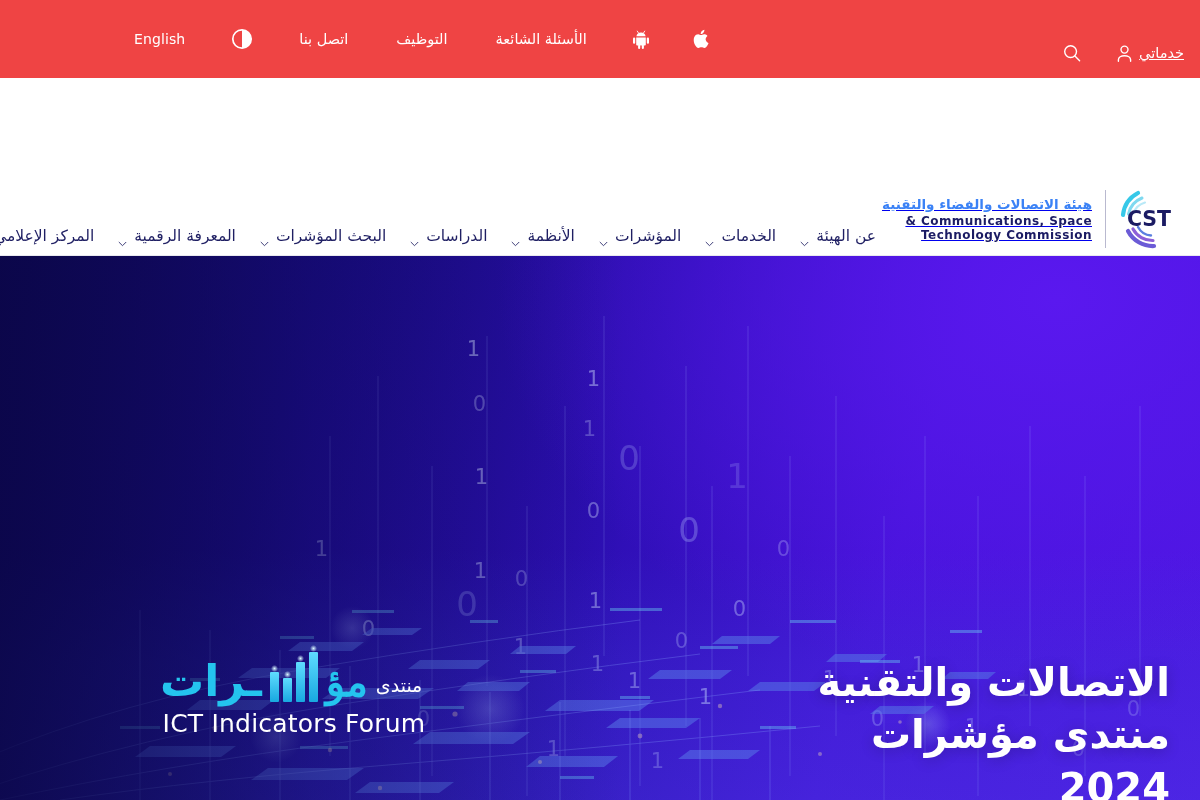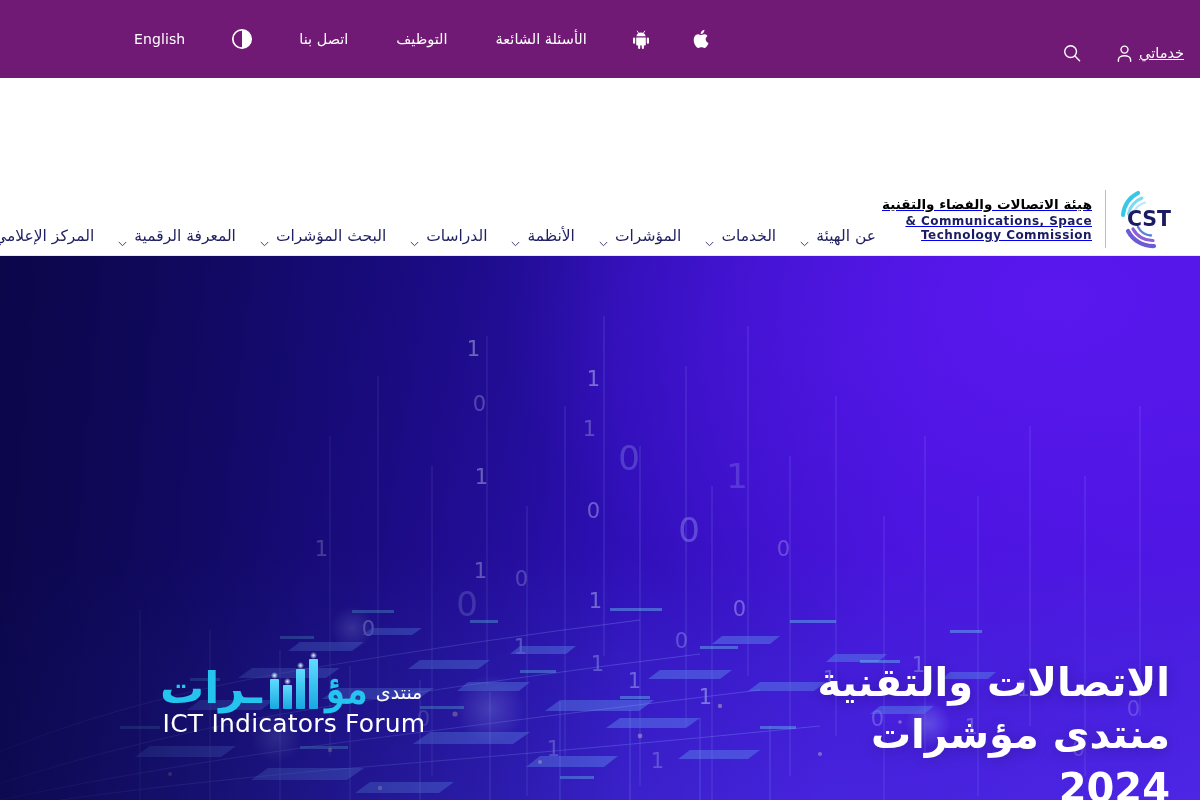--- a/index.html
+++ b/index.html
@@ -14,7 +14,7 @@
   
   .topbar {
     position: relative; height: 78px; width: 1200px;
-    background: #701a75;
+    background: #ef4444;
     display: flex; align-items: center;
     direction: rtl;
   }

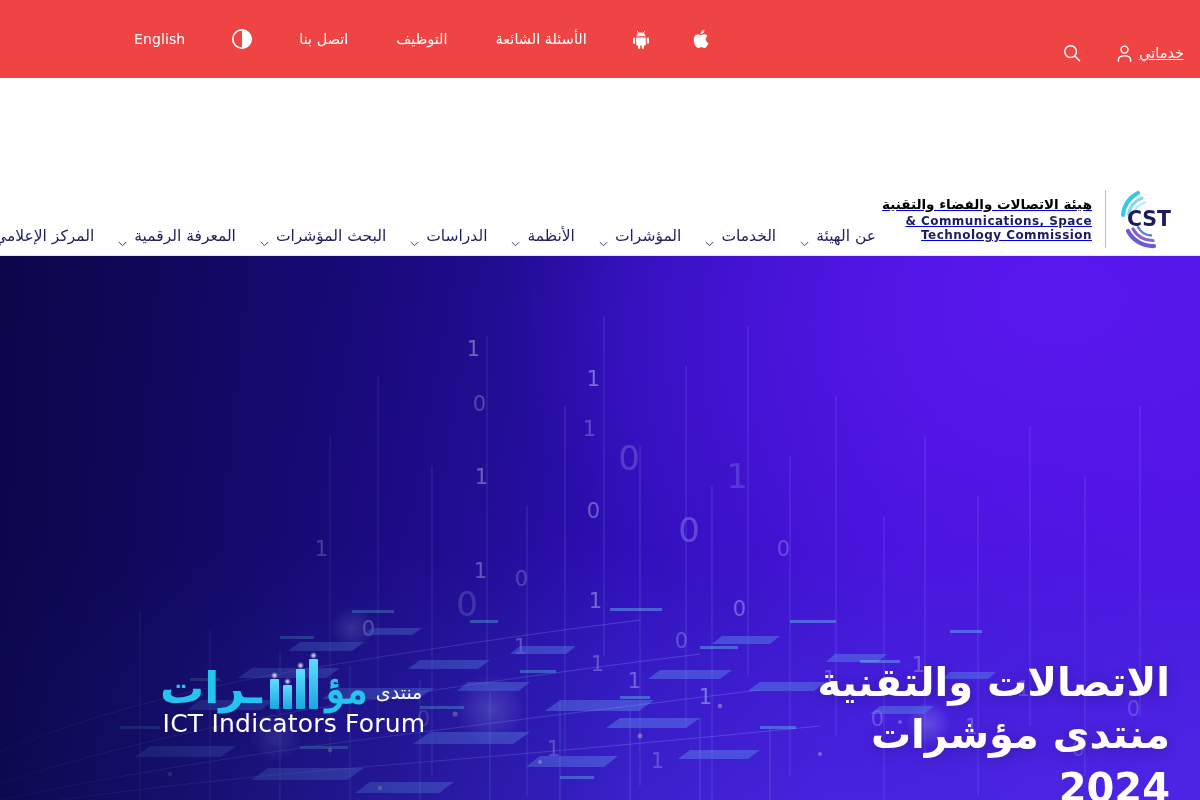--- a/index.html
+++ b/index.html
@@ -61,7 +61,7 @@
     text-align: right; padding-right: 13px; line-height: 1.18;
   }
   .logo-ar {
-    color: #000000; font-size: 13.5px; font-weight: bold;
+    color: #3b82f6; font-size: 13.5px; font-weight: bold;
     white-space: nowrap; letter-spacing: -.1px;
   }
   .logo-en {

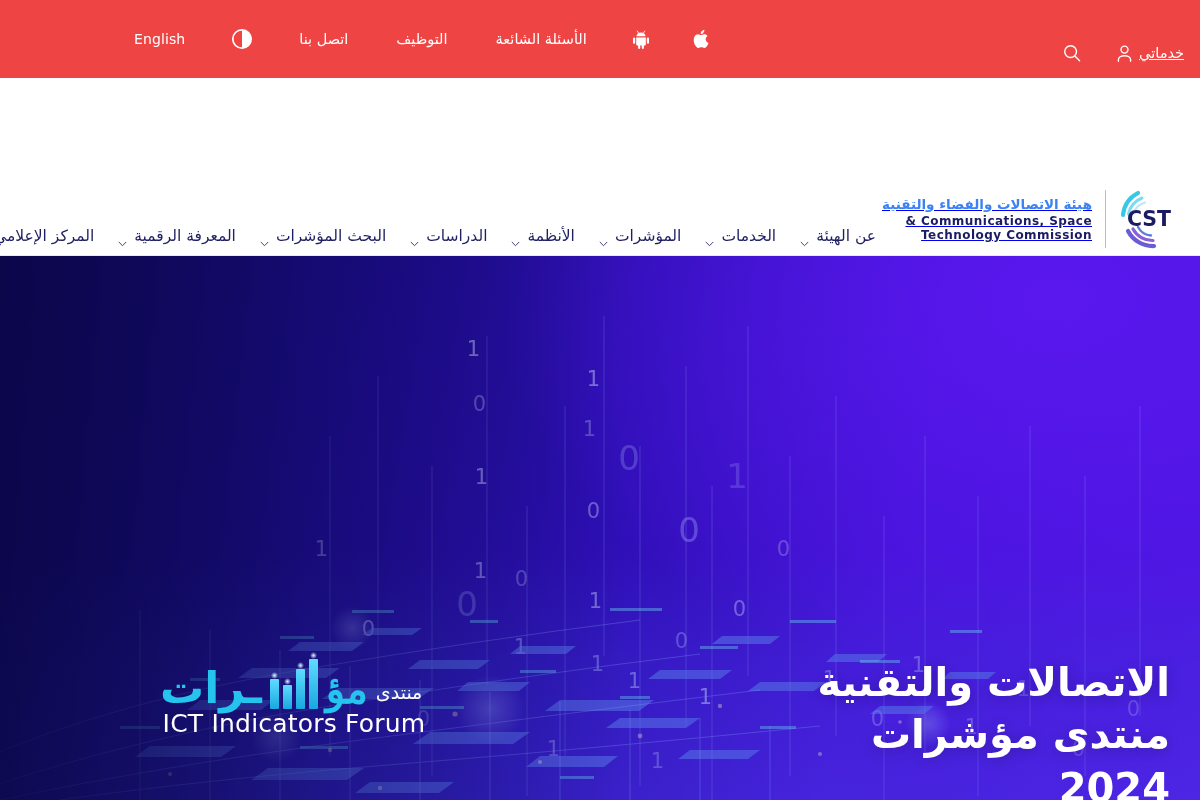--- a/index.html
+++ b/index.html
@@ -155,7 +155,7 @@
     color: #ffffff; font-size: 24px; margin-top: 4px; letter-spacing: .5px;
   }
   .fl-row3 {
-    color: #ffffff; font-size: 25px; 
+    color: #ffffff; font-size: 25px; margin-top: 7px;
     direction: ltr; letter-spacing: .2px;
   }
 </style>

